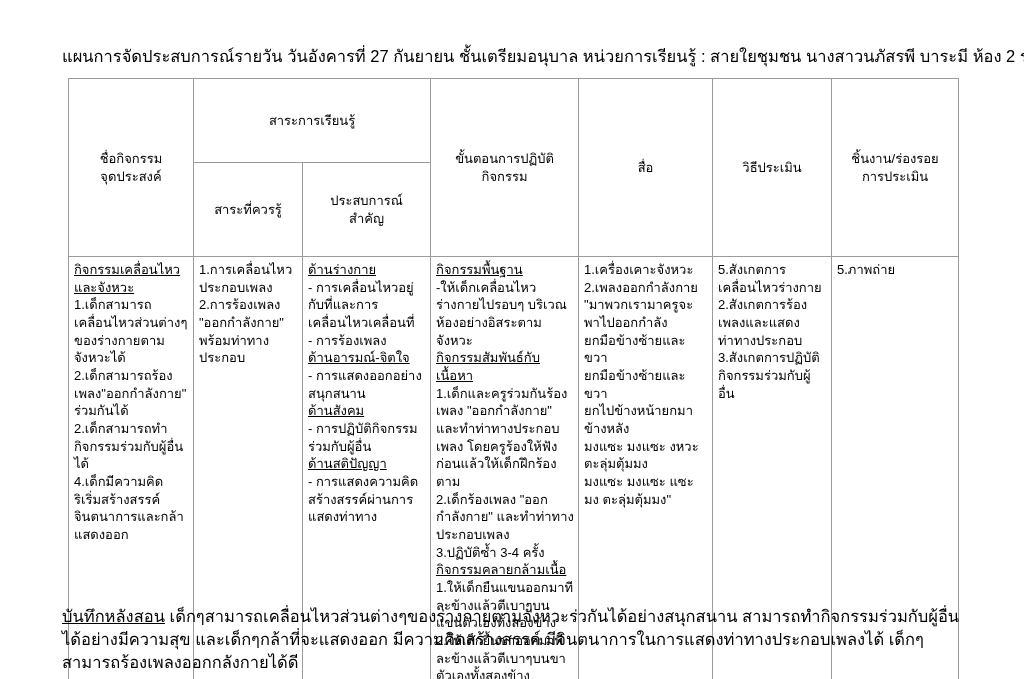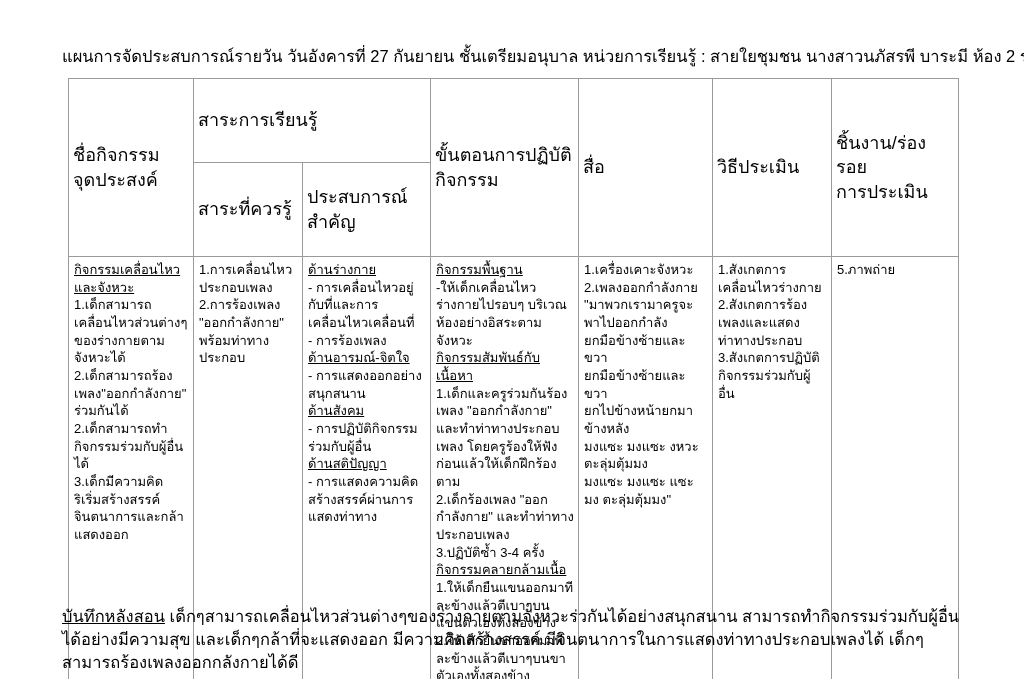--- a/index.html
+++ b/index.html
@@ -20,7 +20,7 @@
     border:1px solid #9b9b9b; font-weight:normal; color:#000;
   }
   table.plan th {
-    text-align:left; vertical-align:middle; font-size:18px;
+    text-align:center; vertical-align:middle; font-size:13px;
     line-height:1.35; white-space:pre-line; padding:2px 4px;
   }
   tr.hdr-top { height:84px; }

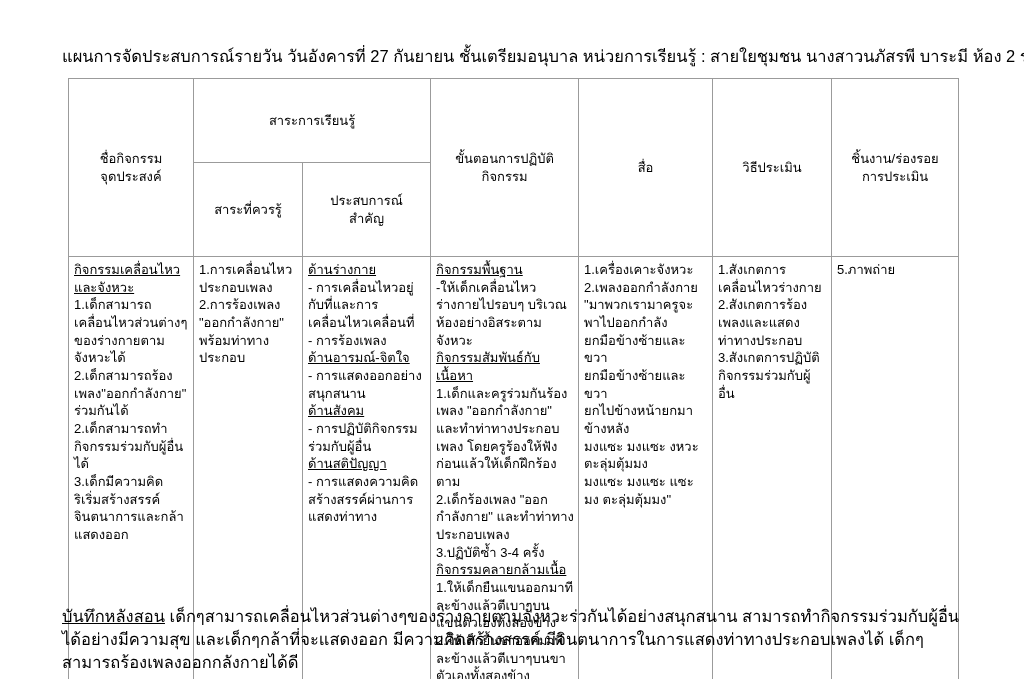--- a/index.html
+++ b/index.html
@@ -118,7 +118,7 @@
         <div class="line">มงแซะ มงแซะ แซะมง ตะลุ่มตุ้มมง"</div>
       </td>
       <td>
-        <div class="line">1.สังเกตการเคลื่อนไหวร่างกาย</div>
+        <div class="line">5.สังเกตการเคลื่อนไหวร่างกาย</div>
         <div class="line">2.สังเกตการร้องเพลงและแสดงท่าทางประกอบ</div>
         <div class="line">3.สังเกตการปฏิบัติกิจกรรมร่วมกับผู้อื่น</div>
       </td>

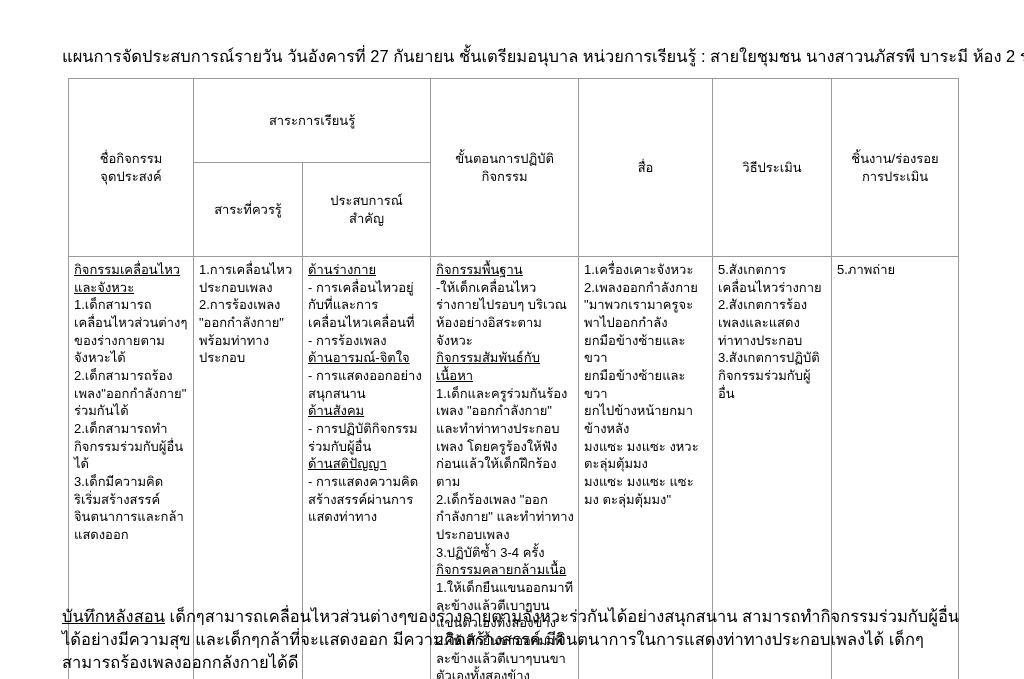--- a/index.html
+++ b/index.html
@@ -80,7 +80,7 @@
         <div class="line">1.เด็กสามารถเคลื่อนไหวส่วนต่างๆของร่างกายตามจังหวะได้</div>
         <div class="line">2.เด็กสามารถร้องเพลง"ออกกำลังกาย" ร่วมกันได้</div>
         <div class="line">2.เด็กสามารถทำกิจกรรมร่วมกับผู้อื่นได้</div>
-        <div class="line">3.เด็กมีความคิดริเริ่มสร้างสรรค์ จินตนาการและกล้าแสดงออก</div>
+        <div class="line">4.เด็กมีความคิดริเริ่มสร้างสรรค์ จินตนาการและกล้าแสดงออก</div>
       </td>
       <td>
         <div class="line">1.การเคลื่อนไหวประกอบเพลง</div>

